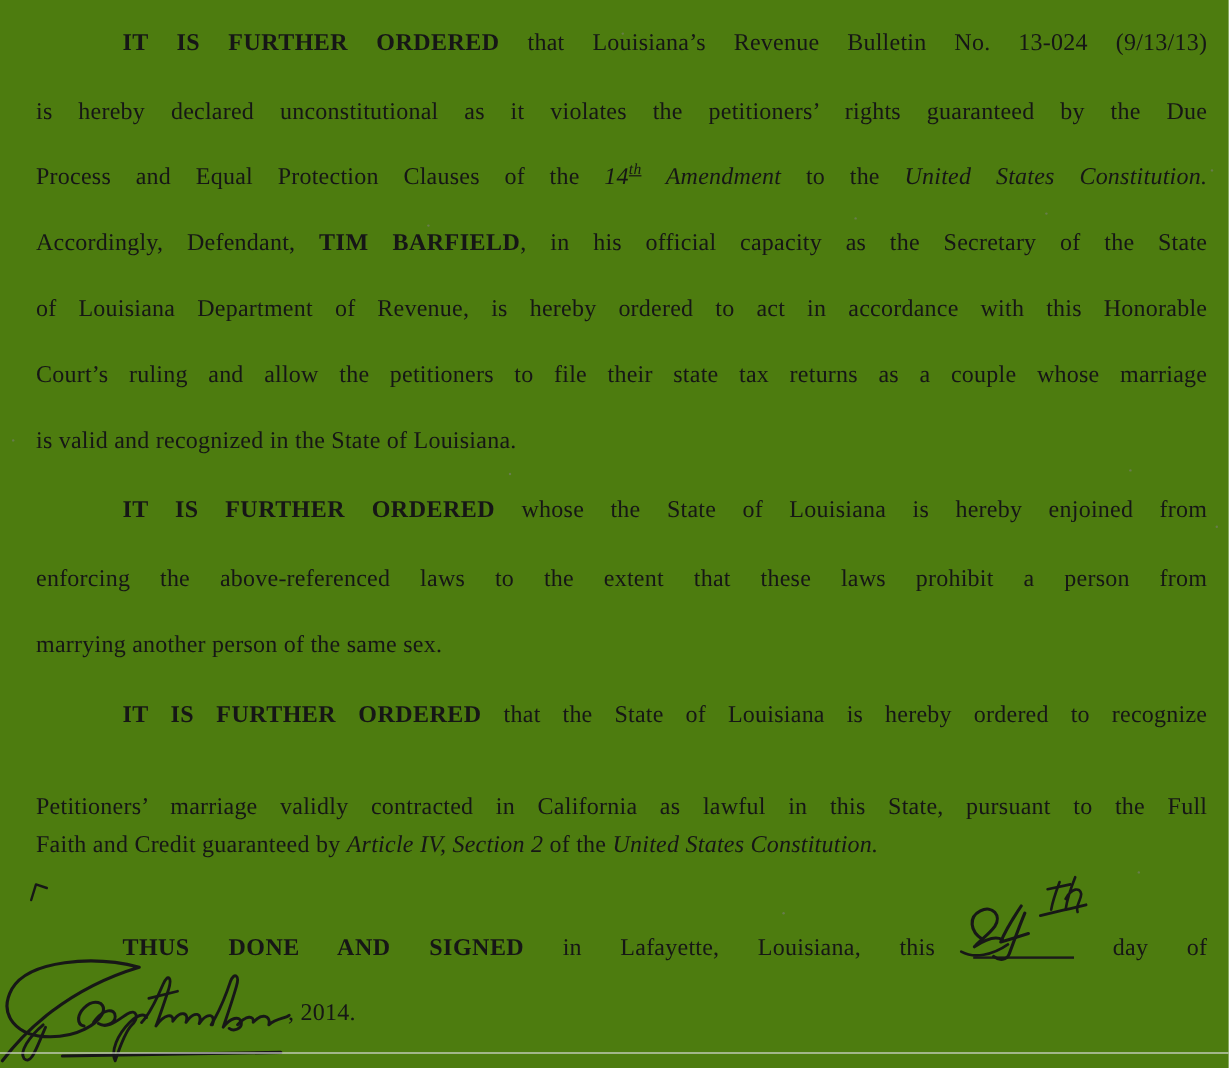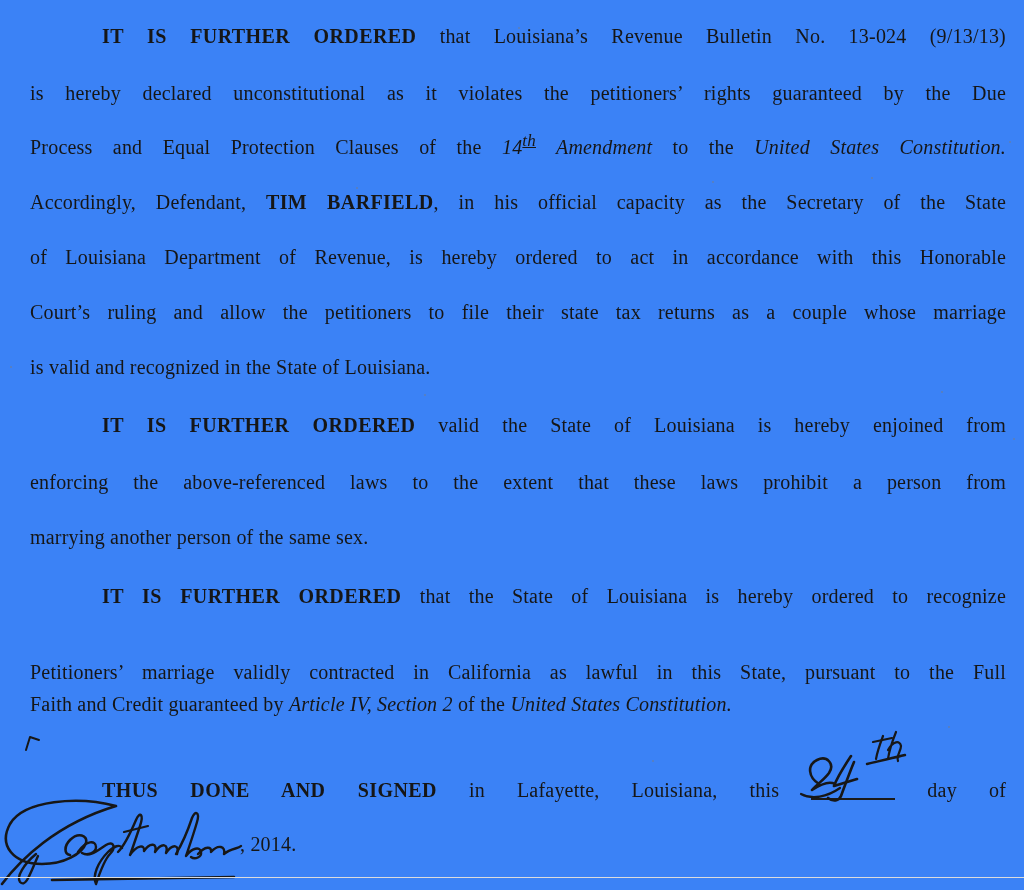--- a/index.html
+++ b/index.html
@@ -4,7 +4,7 @@
 <style>
   html,body{margin:0;padding:0;background:#fff;}
   .page{
-    position:relative;width:1024px;height:890px;background:#3b82f6;
+    position:relative;width:1024px;height:890px;background:#4d7c0f;
     font-family:"Liberation Serif","DejaVu Serif",serif;color:#161616;overflow:hidden;
   }
   .line{

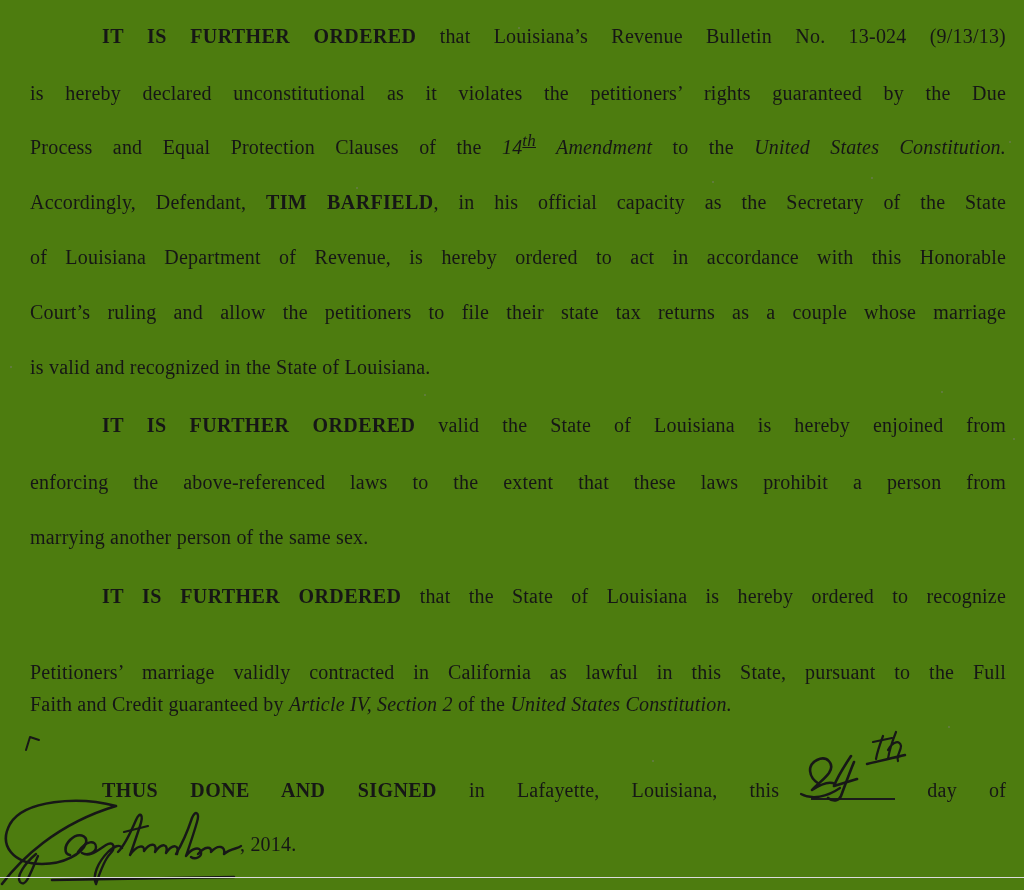--- a/index.html
+++ b/index.html
@@ -15,7 +15,7 @@
   .ind{text-indent:72px;}
   .b{font-weight:bold;letter-spacing:.4px;}
   .it{font-style:italic;}
-  sup{font-size:17px;line-height:0;text-decoration:underline;}
+  sup{font-size:13px;line-height:0;text-decoration:underline;}
   .blank{
     display:inline-block;width:84px;height:3px;
     border-bottom:2px solid #1b1b1b;position:relative;transform:translateY(3px);

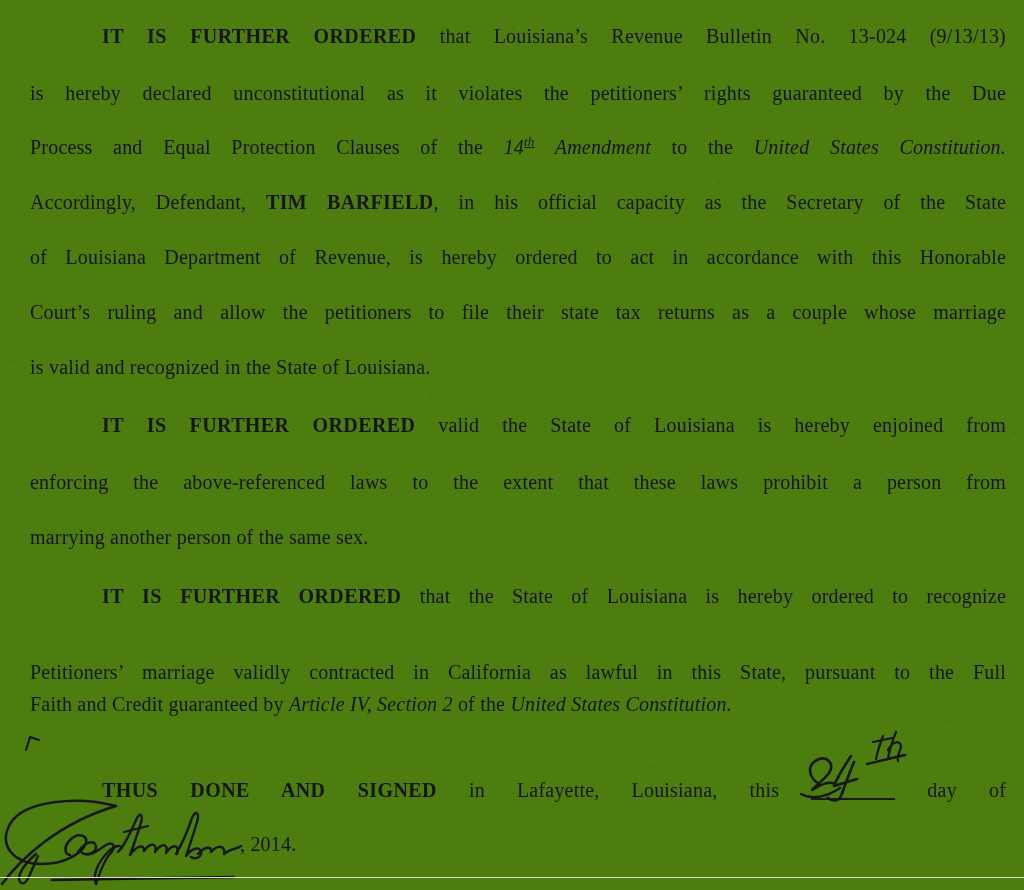--- a/index.html
+++ b/index.html
@@ -38,7 +38,7 @@
   <div class="line" style="top:354px"><span>is valid and recognized in the State of Louisiana.</span></div>
   <div class="line j" style="top:299px"><span>Court’s ruling and allow the petitioners to file their state tax returns as a couple whose marriage</span></div>
 
-  <div class="line j ind" style="top:412px"><span class="b">IT IS FURTHER ORDERED</span><span> valid the State of Louisiana is hereby enjoined from</span></div>
+  <div class="line j ind" style="top:412px"><span class="b">IT IS FURTHER ORDERED</span><span> whose the State of Louisiana is hereby enjoined from</span></div>
   <div class="line" style="top:524px"><span>marrying another person of the same sex.</span></div>
   <div class="line j" style="top:469px"><span>enforcing the above-referenced laws to the extent that these laws prohibit a person from</span></div>
 

